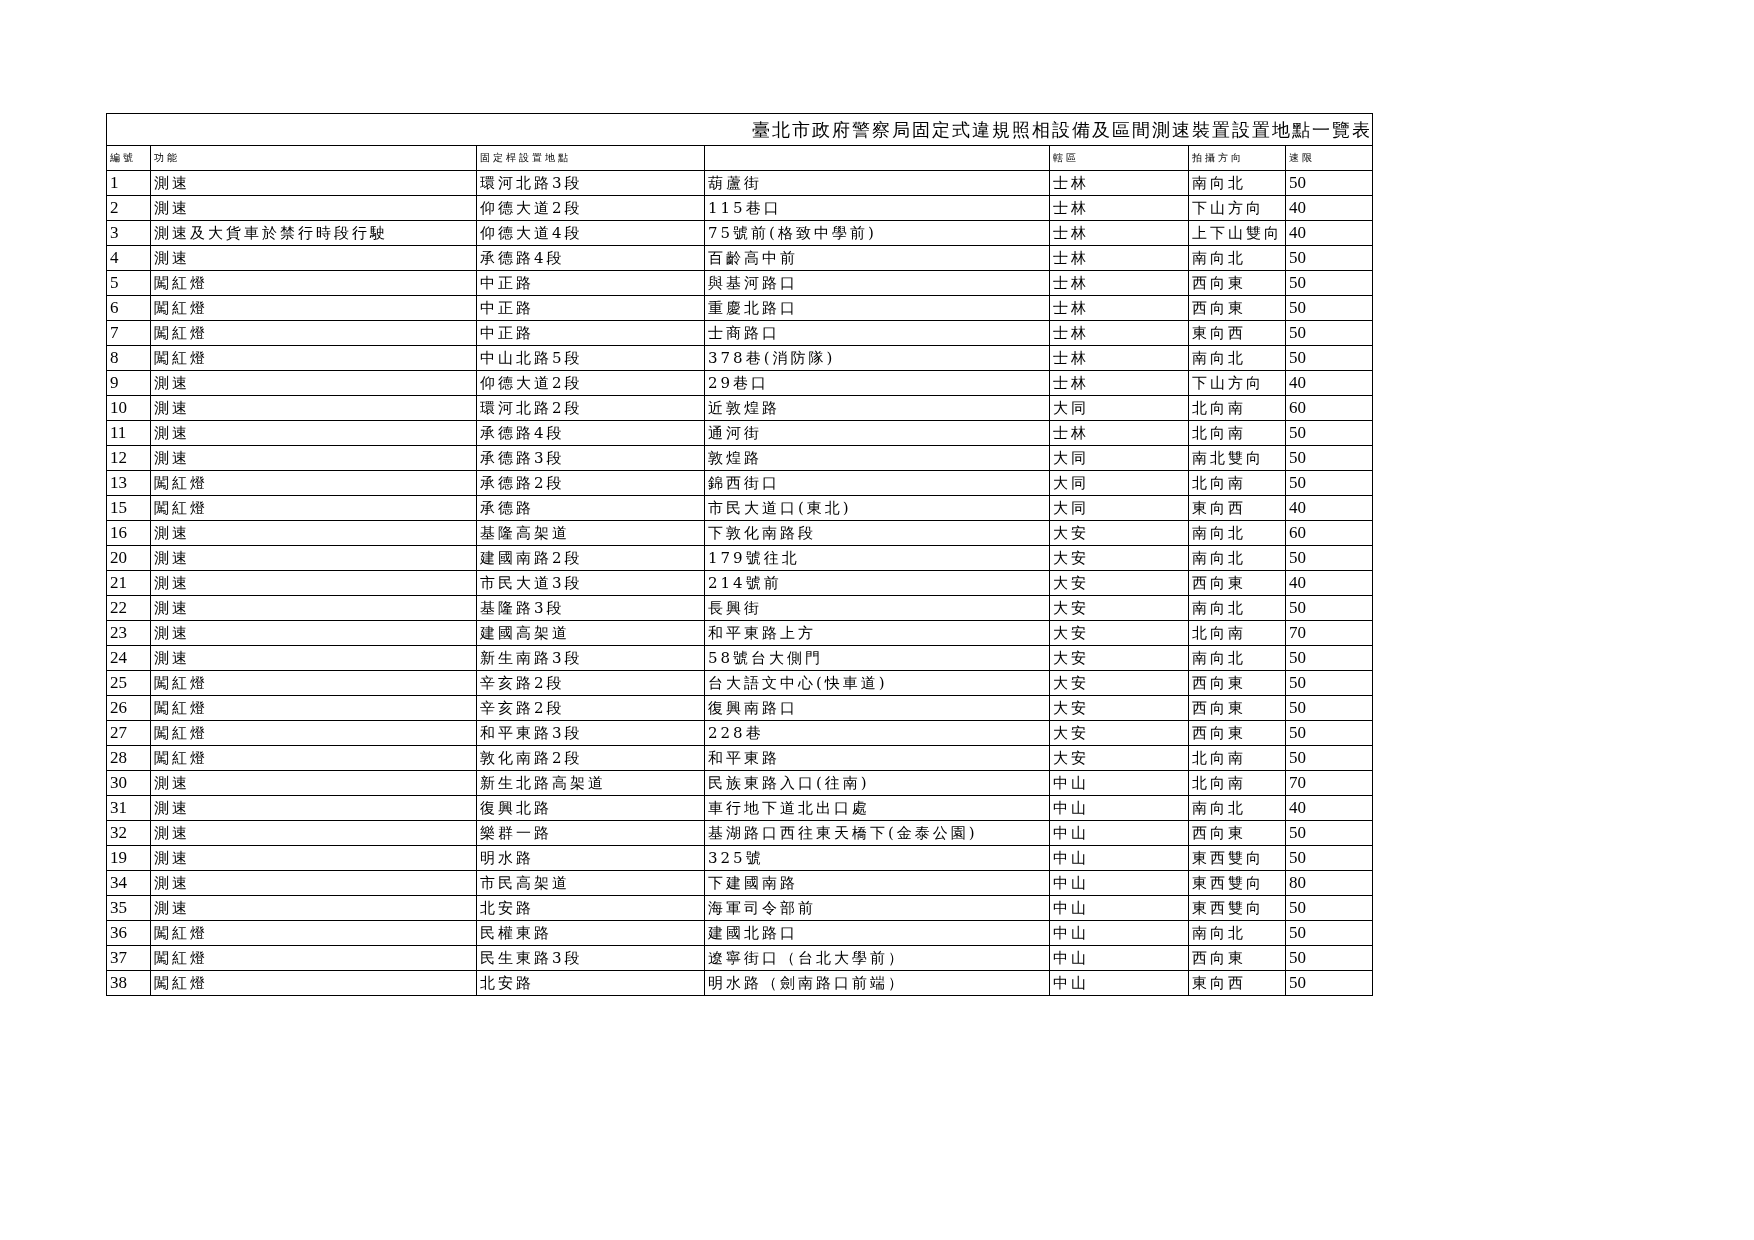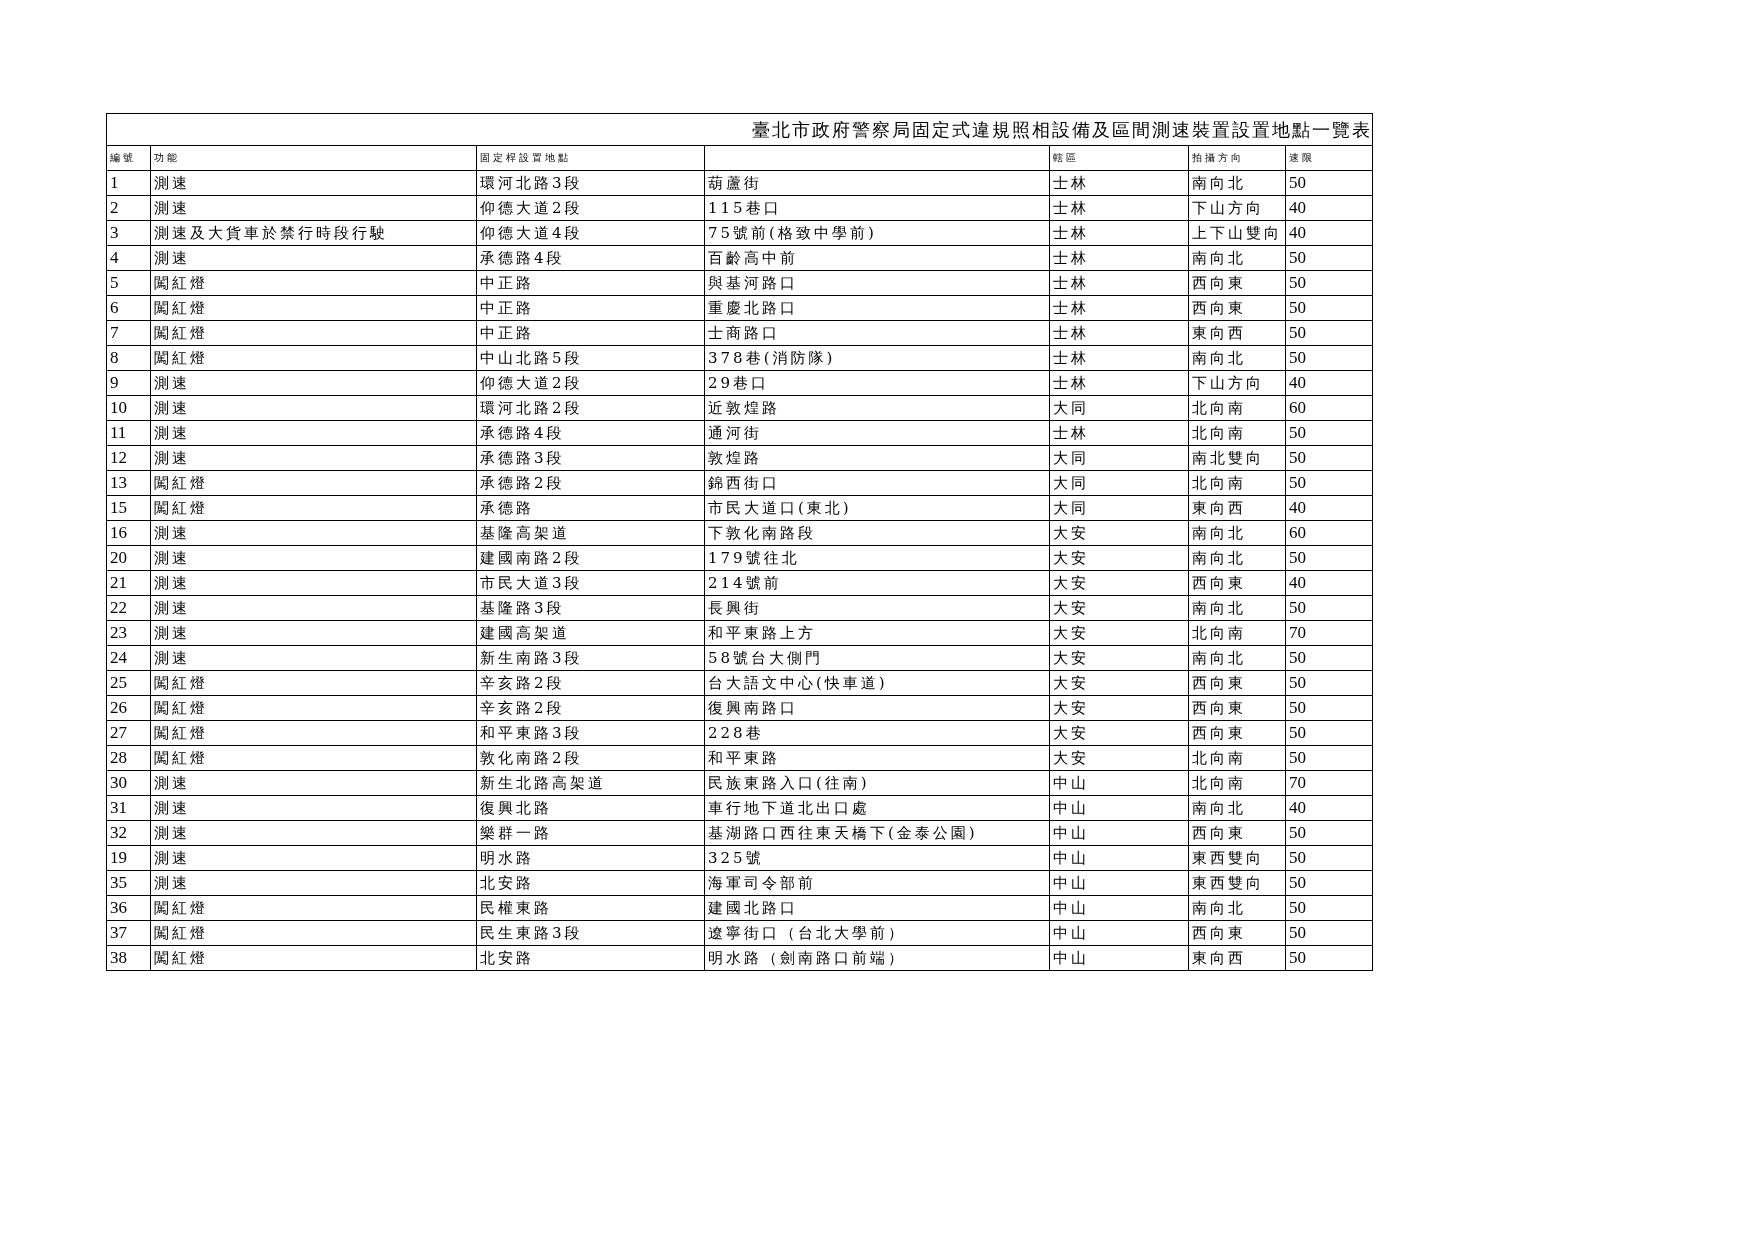--- a/index.html
+++ b/index.html
@@ -297,6 +297,15 @@
         <td class="num">50</td>
       </tr>
       <tr>
+        <td class="num">34</td>
+        <td class="spaced">測速</td>
+        <td class="spaced">市民高架道</td>
+        <td class="spaced">下建國南路</td>
+        <td class="spaced">中山</td>
+        <td class="spaced">東西雙向</td>
+        <td class="num">80</td>
+      </tr>
+      <tr>
         <td class="num">35</td>
         <td class="spaced">測速</td>
         <td class="spaced">北安路</td>

